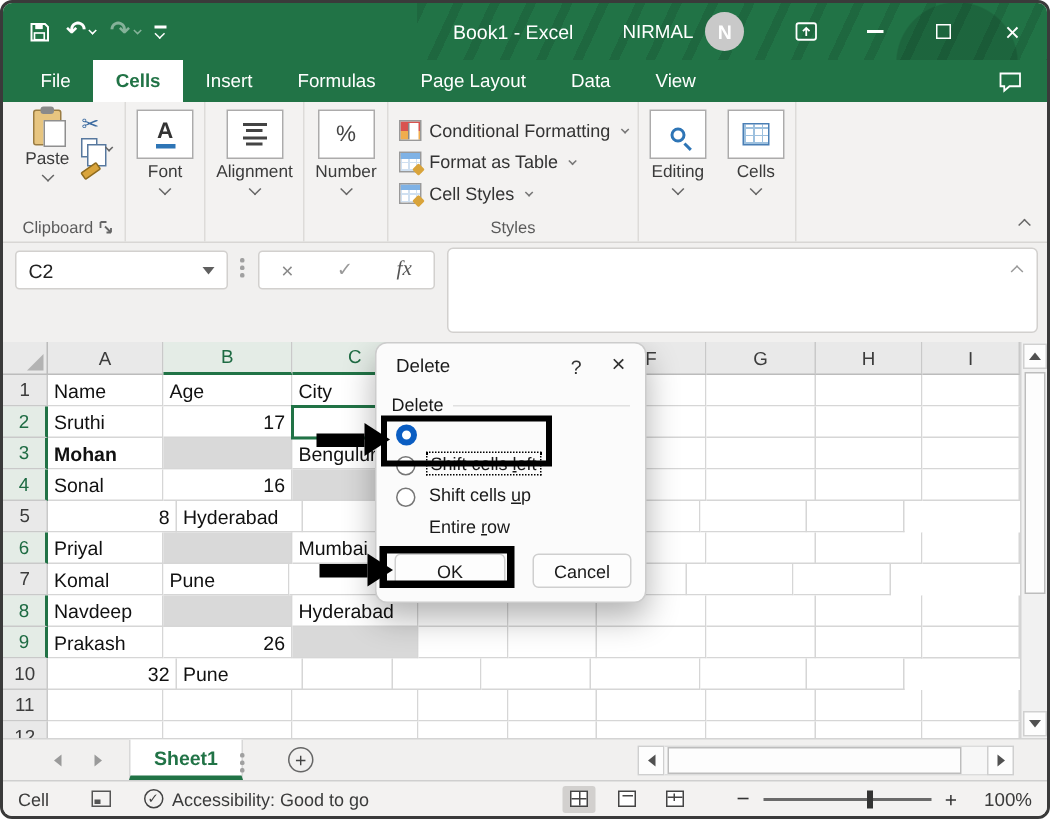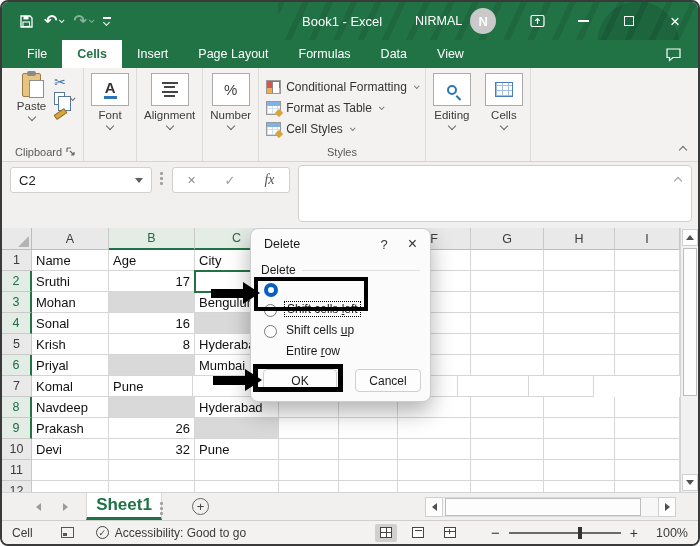--- a/index.html
+++ b/index.html
@@ -297,8 +297,8 @@
         <div class="rtab">File</div>
         <div class="rtab active">Cells</div>
         <div class="rtab">Insert</div>
+        <div class="rtab">Formulas</div>
         <div class="rtab">Page Layout</div>
-        <div class="rtab">Formulas</div>
         <div class="rtab">Data</div>
         <div class="rtab">View</div>
       </div>

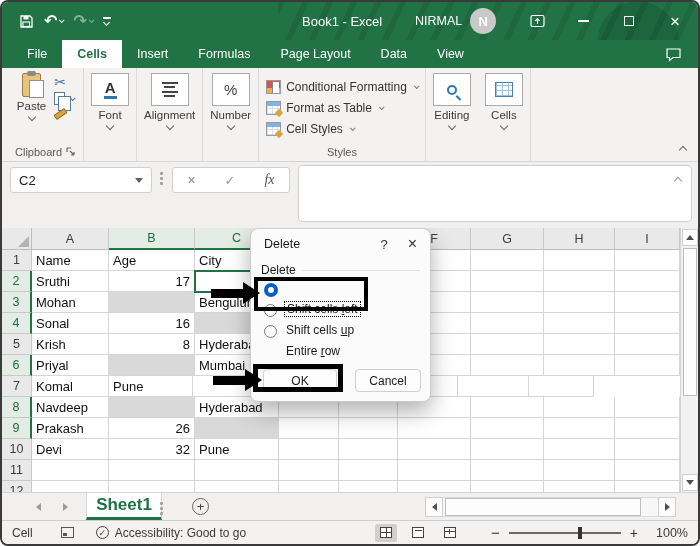--- a/index.html
+++ b/index.html
@@ -489,7 +489,7 @@
           </div>
           <div class="grid-row">
             <div class="row-header sel">3</div>
-            <div class="cell" style="width: 77px;">Mohan</div>
+            <div class="cell" style="width: 77px; font-weight: bold;">Mohan</div>
             <div class="cell gray" style="width: 86px;"></div>
             <div class="cell" style="width: 84px;">Benguluru</div>
             <div class="cell" style="width: 60px;"></div>

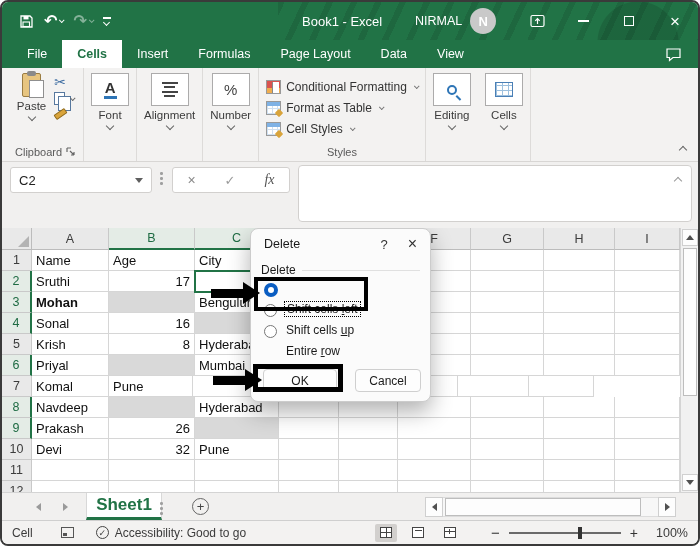--- a/index.html
+++ b/index.html
@@ -513,7 +513,6 @@
           </div>
           <div class="grid-row">
             <div class="row-header">5</div>
-            <div class="cell" style="width: 77px;">Krish</div>
             <div class="cell num" style="width: 86px;">8</div>
             <div class="cell" style="width: 84px;">Hyderabad</div>
             <div class="cell" style="width: 60px;"></div>

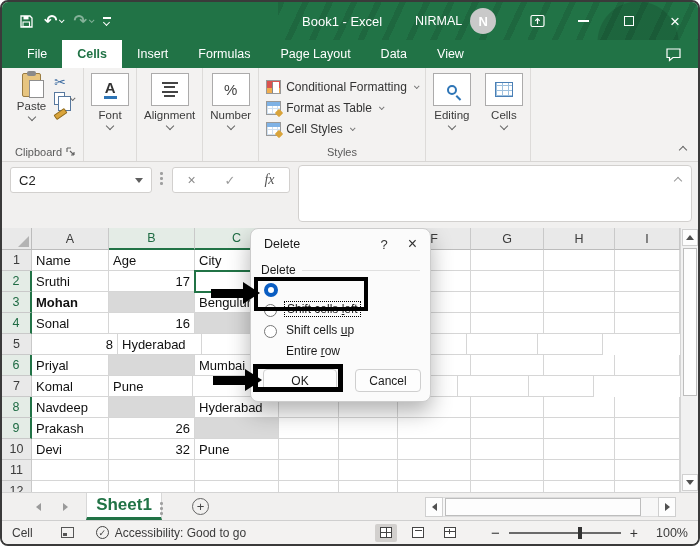--- a/index.html
+++ b/index.html
@@ -571,7 +571,6 @@
           </div>
           <div class="grid-row">
             <div class="row-header">10</div>
-            <div class="cell" style="width: 77px;">Devi</div>
             <div class="cell num" style="width: 86px;">32</div>
             <div class="cell" style="width: 84px;">Pune</div>
             <div class="cell" style="width: 60px;"></div>

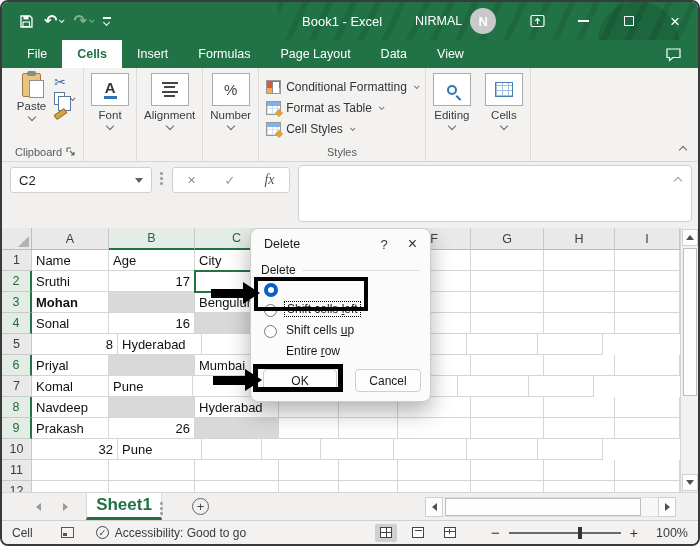--- a/index.html
+++ b/index.html
@@ -197,7 +197,7 @@
   .tab-nav { display:flex; align-items:center; gap:22px; padding:0 18px 0 34px; }
   .tab-nav .tri-left, .tab-nav .tri-right { border-right-color:#9a9a9a; border-left-color:#9a9a9a; }
   .sheet-tab { width:76px; background:#fff; border-left:1px solid #d8d8d8; border-right:1px solid #d8d8d8;
-               border-bottom:3px solid #217346; color:#217346; font-weight:bold; font-size:17px;
+               border-bottom:3px solid #217346; color:#217346; font-weight:bold; font-size:13px;
                display:flex; align-items:center; justify-content:center; }
   .addsheet { width:17px; height:17px; border:1.2px solid #666; border-radius:50%; color:#444;
               display:flex; align-items:center; justify-content:center; font-size:13px; line-height:1;

